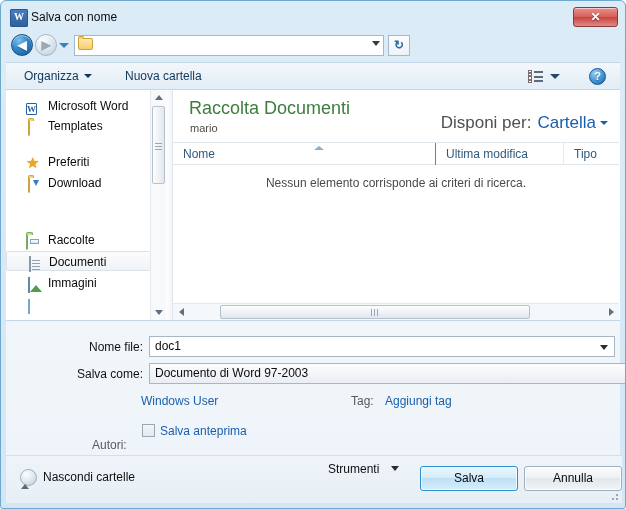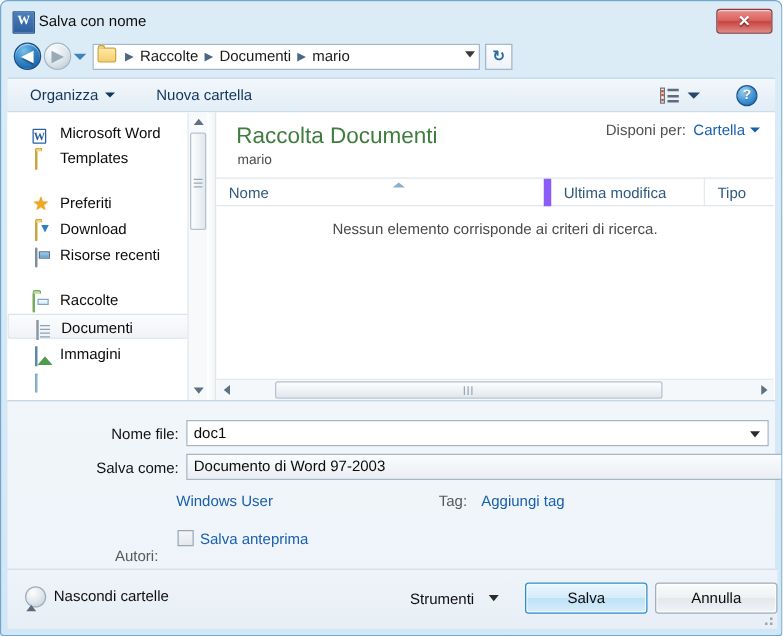--- a/index.html
+++ b/index.html
@@ -967,9 +967,6 @@
     <div class="addrbar">
       <div class="addr-folder">
         <div class="folder-ico"></div>
-      </div>
-      <div class="crumbs">
-        <span class="crumb-sep">▶</span><span class="crumb">Raccolte</span><span class="crumb-sep">▶</span><span class="crumb">Documenti</span><span class="crumb-sep">▶</span><span class="crumb">mario</span>
       </div>
       <div class="addr-dd"></div>
     </div>

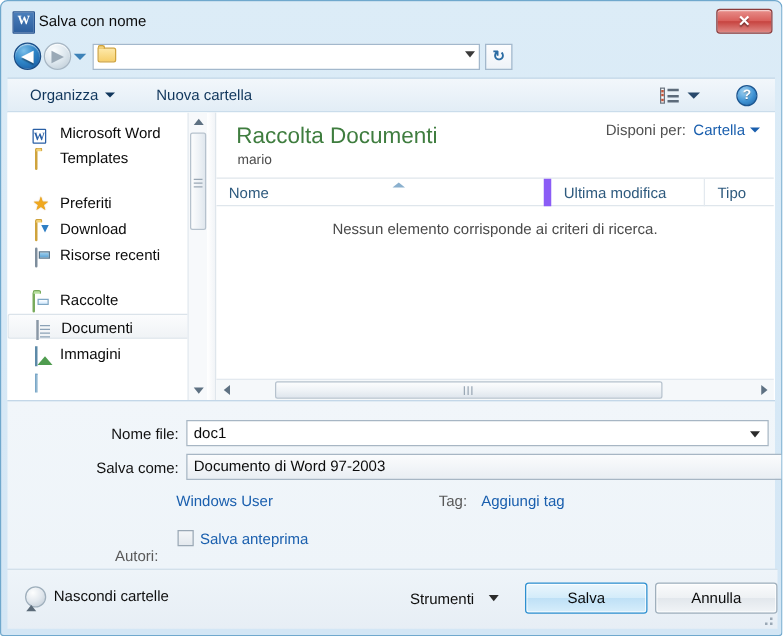--- a/index.html
+++ b/index.html
@@ -632,8 +632,8 @@
   }
   .arrange {
     position: absolute;
-    right: 12px; top: 7px;
-    font-size: 12px;
+    right: 12px; top: 26px;
+    font-size: 17px;
     line-height: 14px;
     white-space: nowrap;
   }

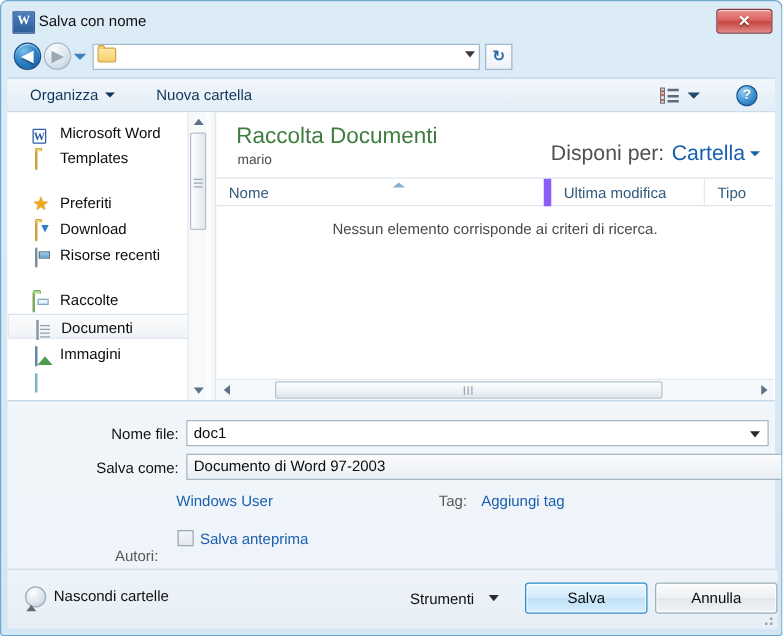--- a/index.html
+++ b/index.html
@@ -671,7 +671,7 @@
   }
   .col .ctext { padding-left: 10px; }
   .col.c-nome { left: 0;   width: 262px; }
-  .col.c-data { left: 262px; width: 128px; border-left: 6px solid #8b5cf6; }
+  .col.c-data { left: 262px; width: 128px; border-left: 1px solid #8b5cf6; }
   .col.c-tipo { left: 390px; width: 58px; border-left: 1px solid #e3e9ef; }
   .sort-arrow {
     position: absolute;

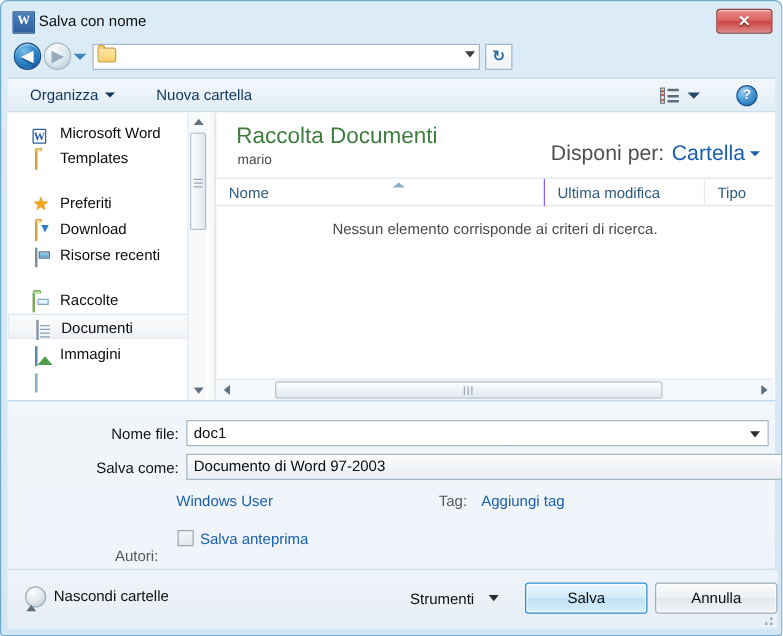--- a/index.html
+++ b/index.html
@@ -1026,10 +1026,6 @@
         <span class="lbl">Download</span>
       </div>
 
-      <div class="nav-entry" style="top:104px;">
-        <span class="ico"><span class="ic-pc"></span></span>
-        <span class="lbl">Risorse recenti</span>
-      </div>
 
       <div class="nav-entry lvl0" style="top:140px;">
         <span class="ico"><span class="ic-lib"></span></span>

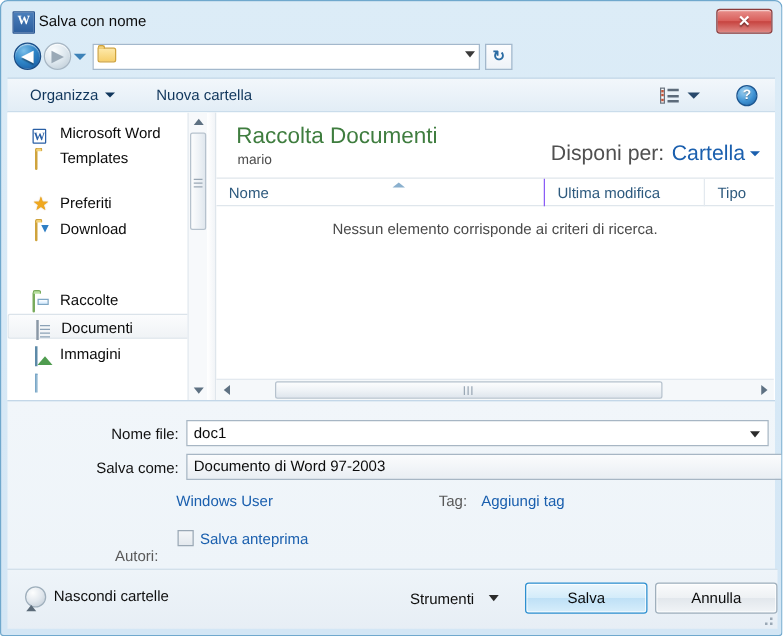--- a/index.html
+++ b/index.html
@@ -881,7 +881,7 @@
 
   .strumenti {
     position: absolute;
-    left: 322px; top: 14px;
+    left: 322px; top: 4px;
     height: 18px;
     font-size: 12px;
     color: #0f0f0f;

